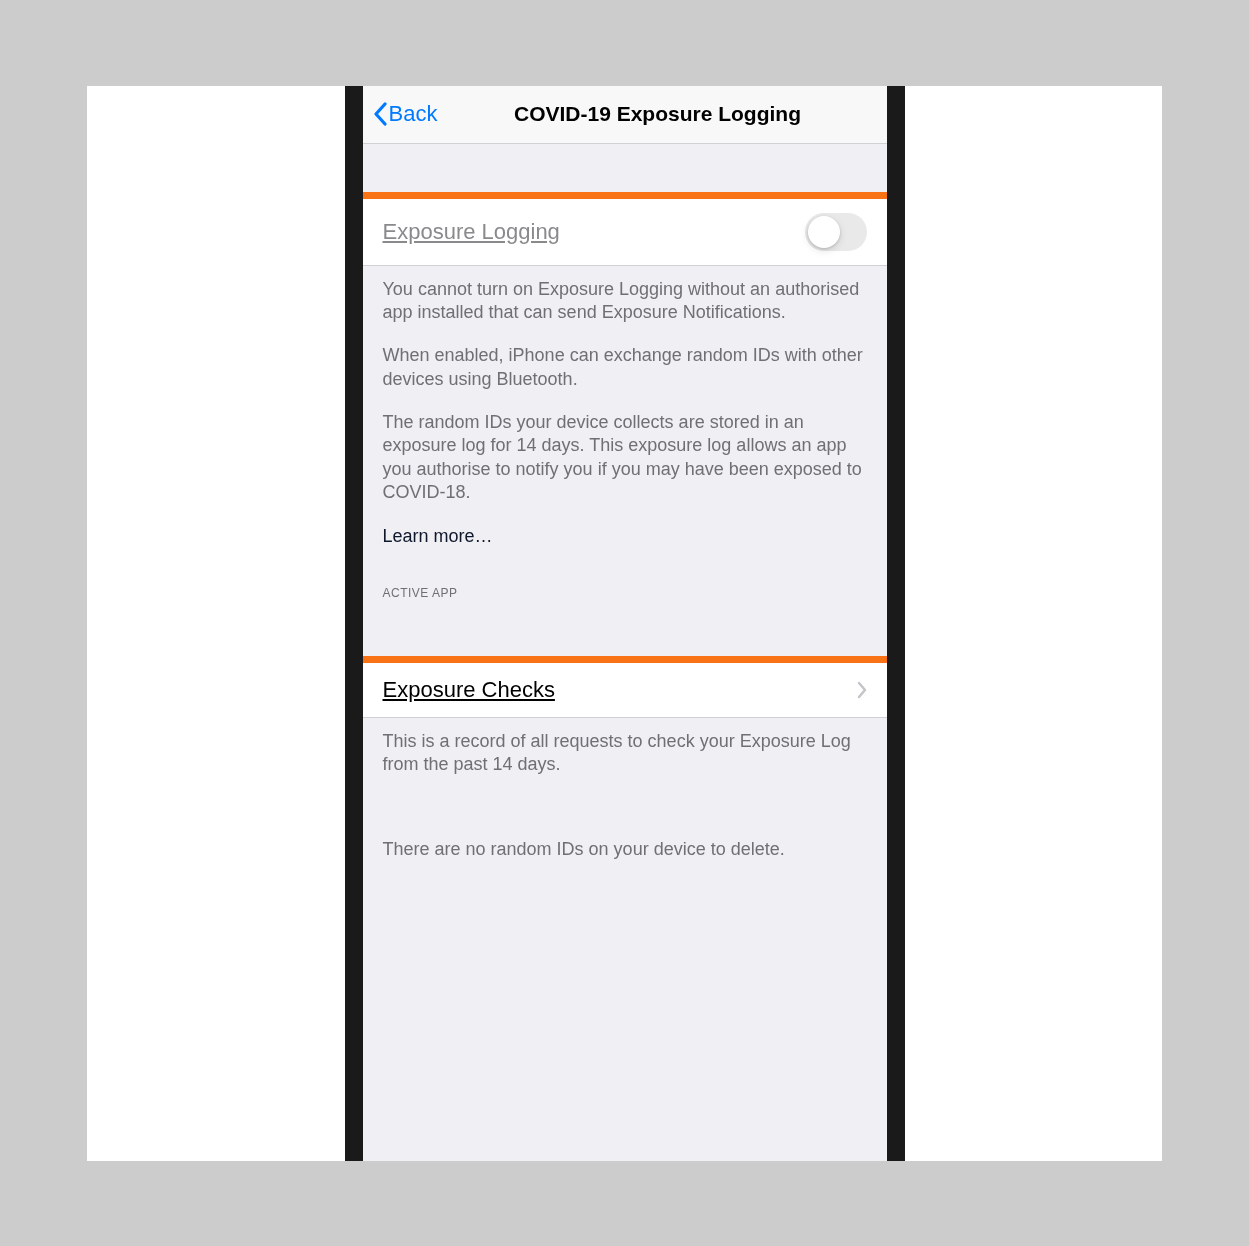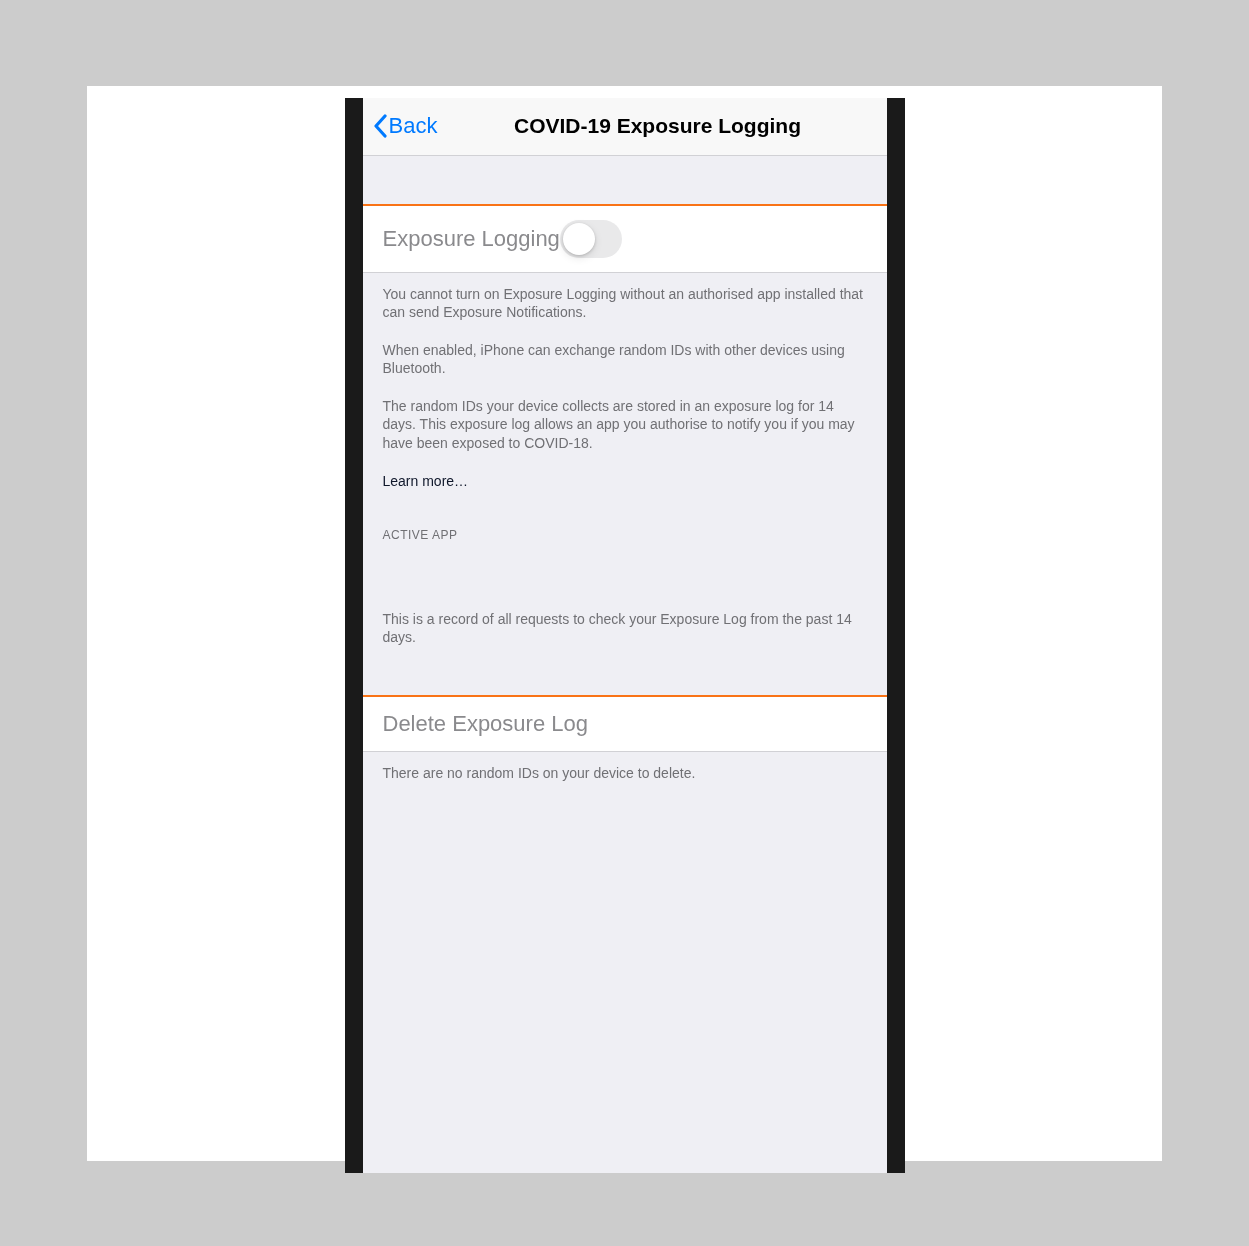--- a/index.html
+++ b/index.html
@@ -19,7 +19,7 @@
     display: flex;
     align-items: flex-start;
     justify-content: center;
-    padding-top: 12px;
+    padding-top: 0;
   }
   .phone-wrap {
     background: #1a1a1a;

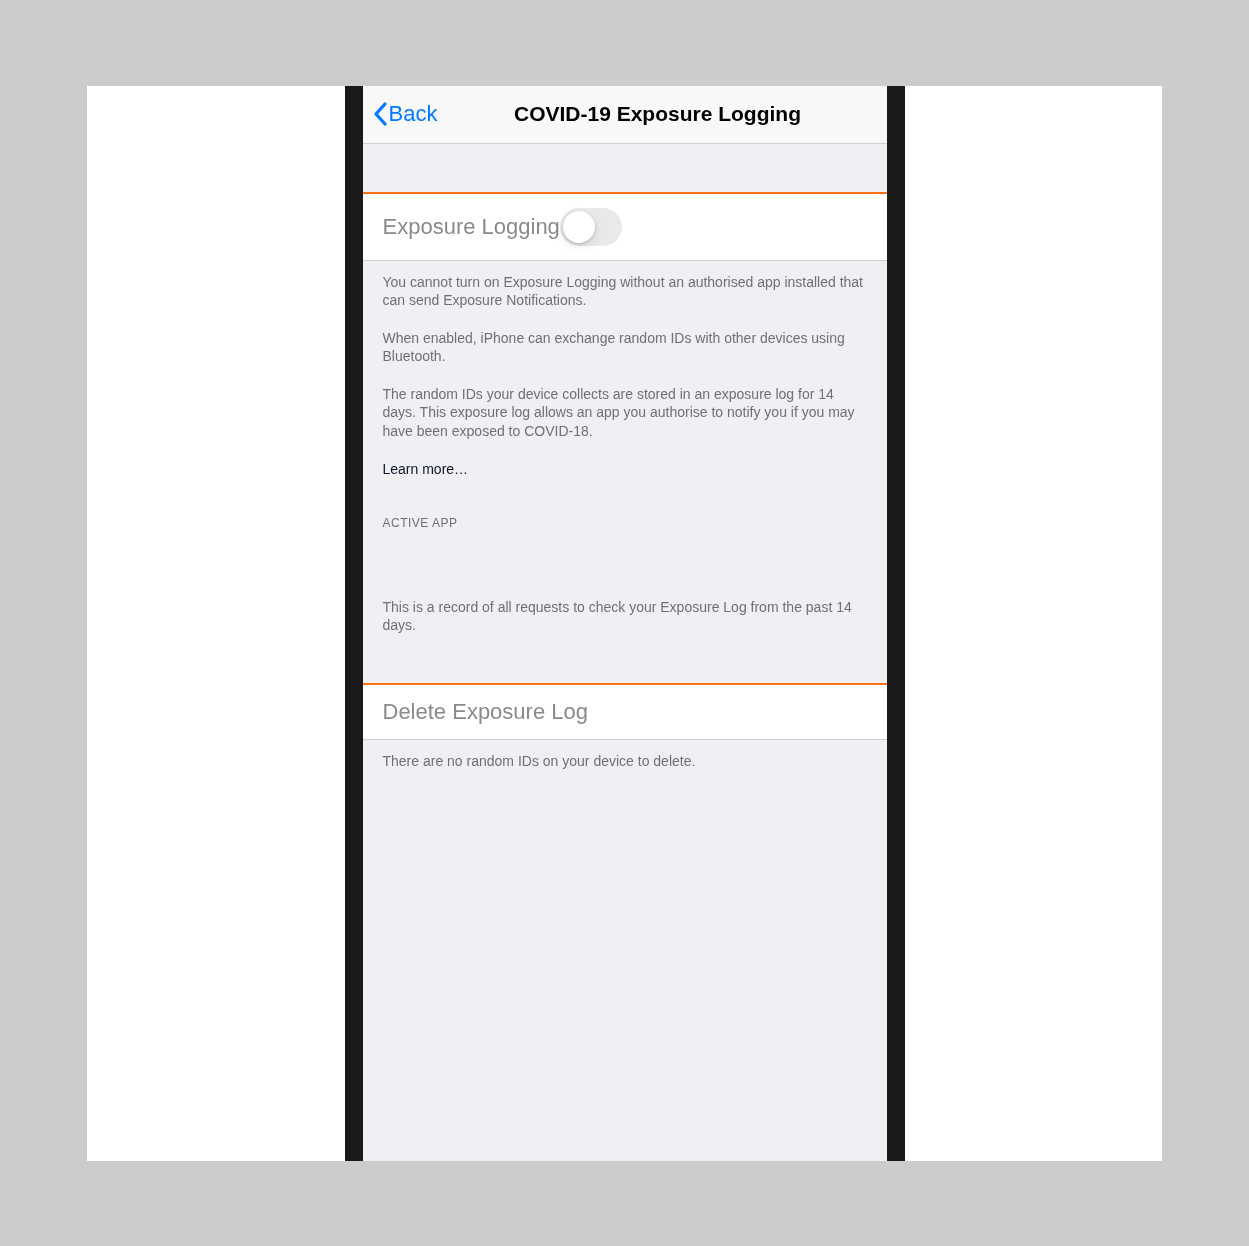--- a/index.html
+++ b/index.html
@@ -78,12 +78,14 @@
   }
   .cell {
     background: #ffffff;
-    border-top: 2px solid #f97316;
+    border-top: 7px solid #f97316;
     border-bottom: 1px solid #d1d1d5;
     padding: 14px 20px;
     display: flex;
     align-items: center;
+    justify-content: space-between;
     font-size: 22px;
+    text-decoration: underline;
   }
   .cell.gray-label {
     color: #8a8a8d;

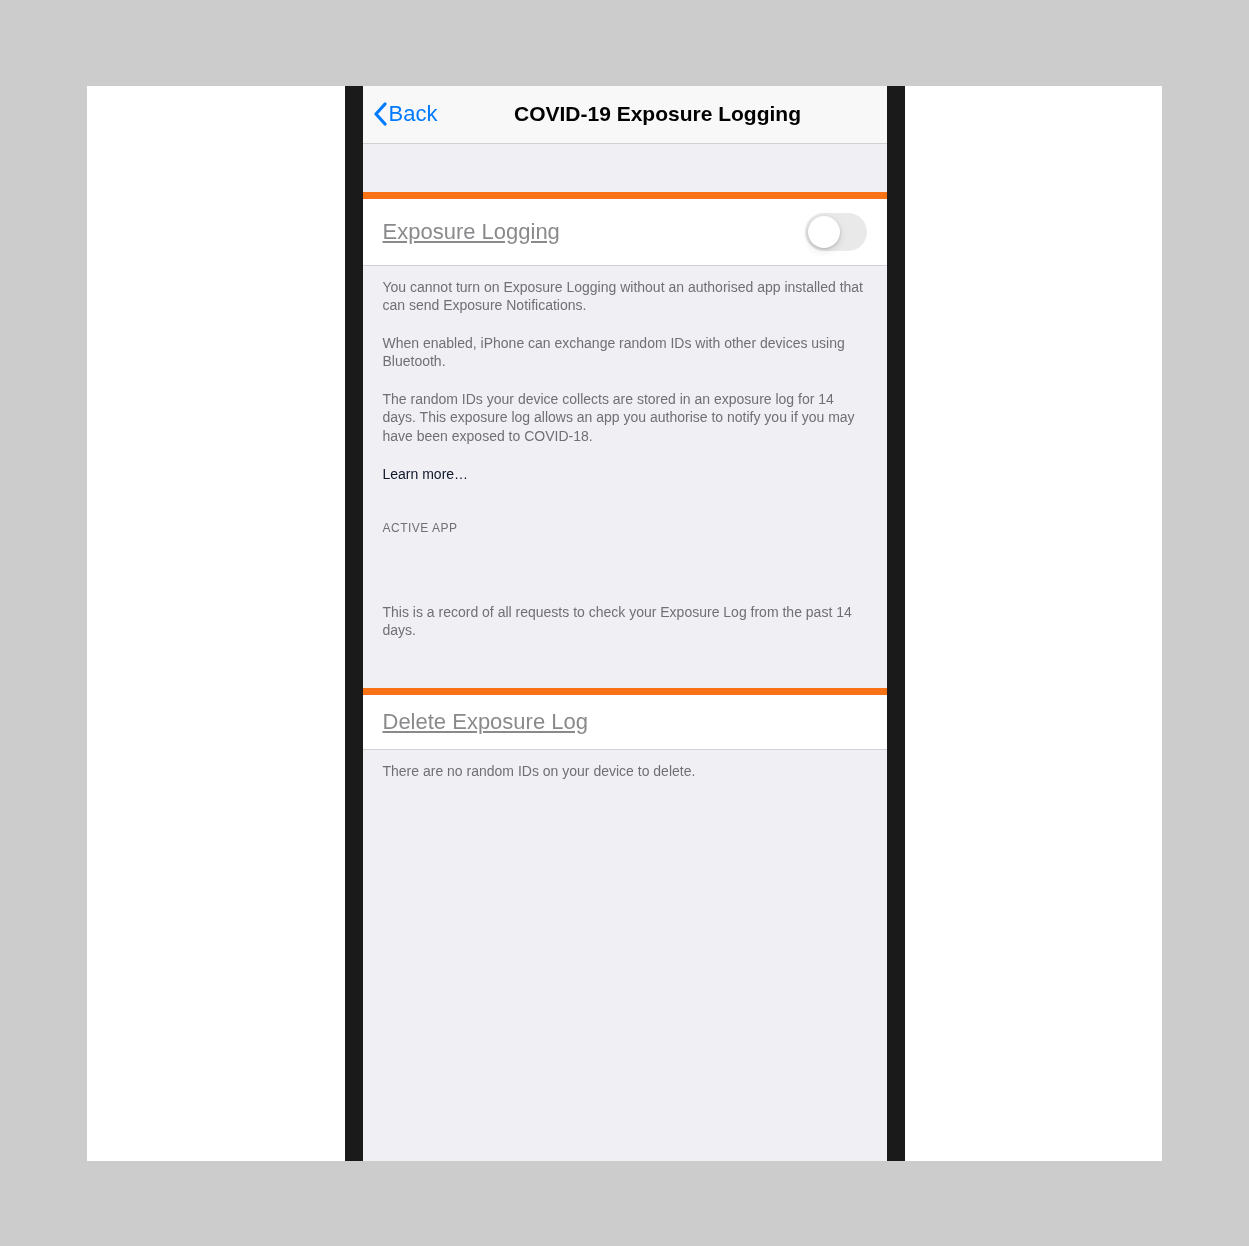--- a/index.html
+++ b/index.html
@@ -118,7 +118,7 @@
   .footer-text {
     padding: 12px 20px 0 20px;
     color: #707074;
-    font-size: 14px;
+    font-size: 18px;
     line-height: 1.3;
   }
   .footer-text p { margin-bottom: 20px; }

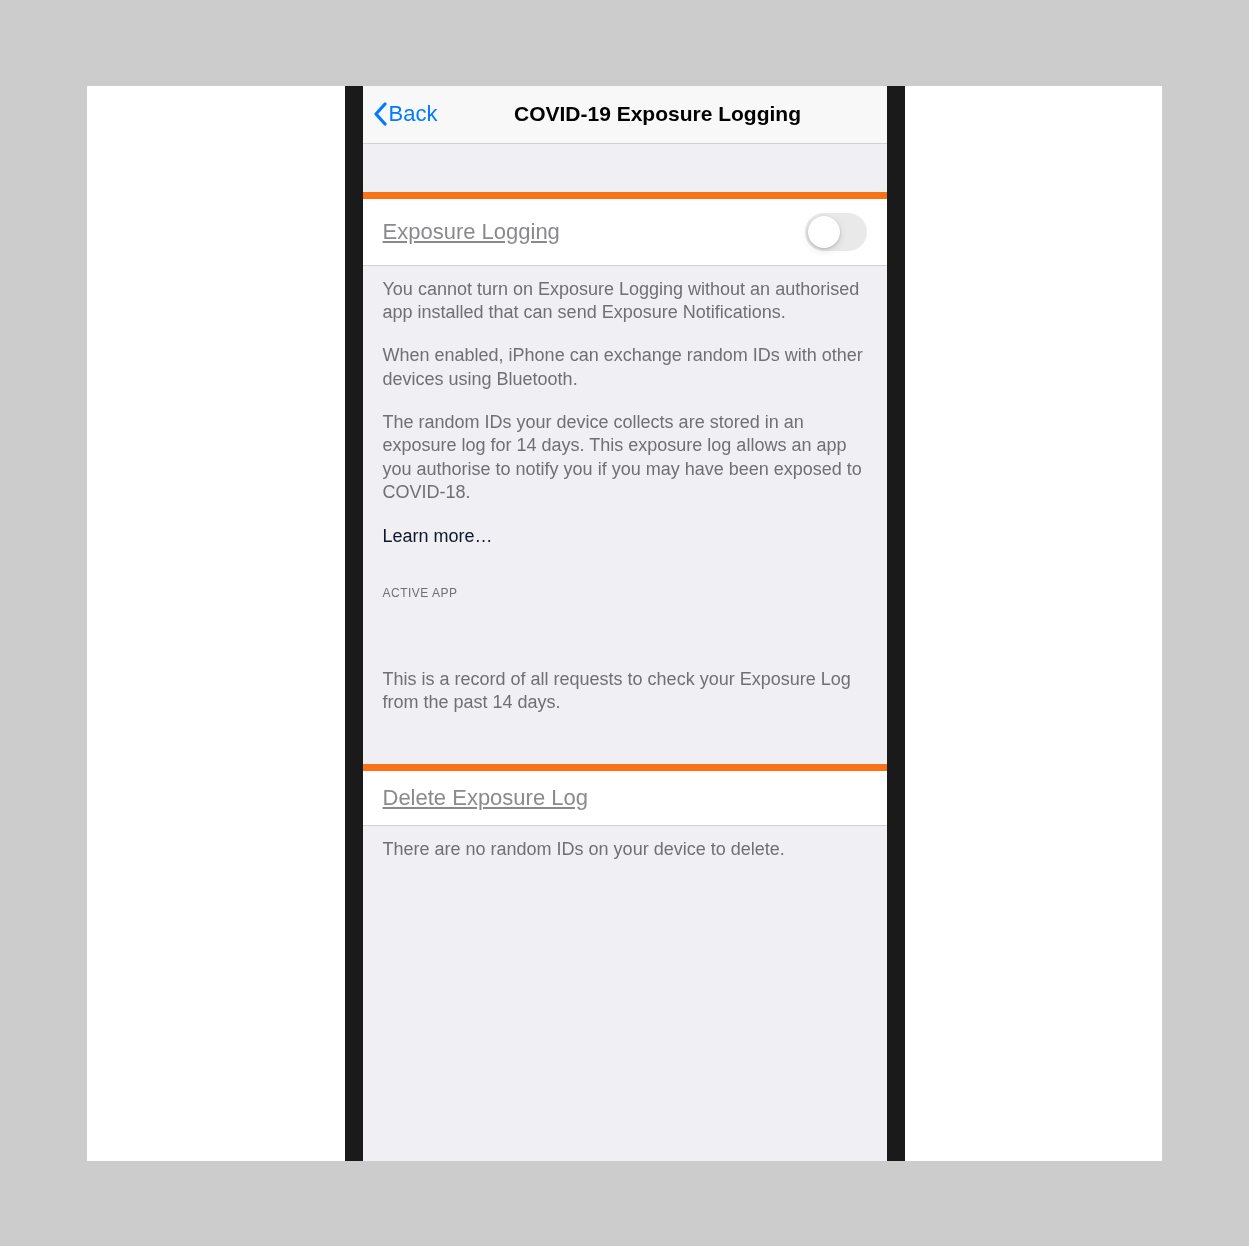--- a/index.html
+++ b/index.html
@@ -183,6 +183,12 @@
 
       <div style="height:48px"></div>
 
+      <div class="cell black-label nav">
+        <span>Exposure Checks</span>
+        <svg class="chevron-right" viewBox="0 0 10 18">
+          <polyline points="2,2 8,9 2,16" fill="none" stroke="#c5c5c9" stroke-width="2.5" stroke-linecap="round" stroke-linejoin="round"></polyline>
+        </svg>
+      </div>
       <div class="footer-text">
         <p style="margin-bottom:11px">This is a record of all requests to check your Exposure Log from the past 14 days.</p>
       </div>

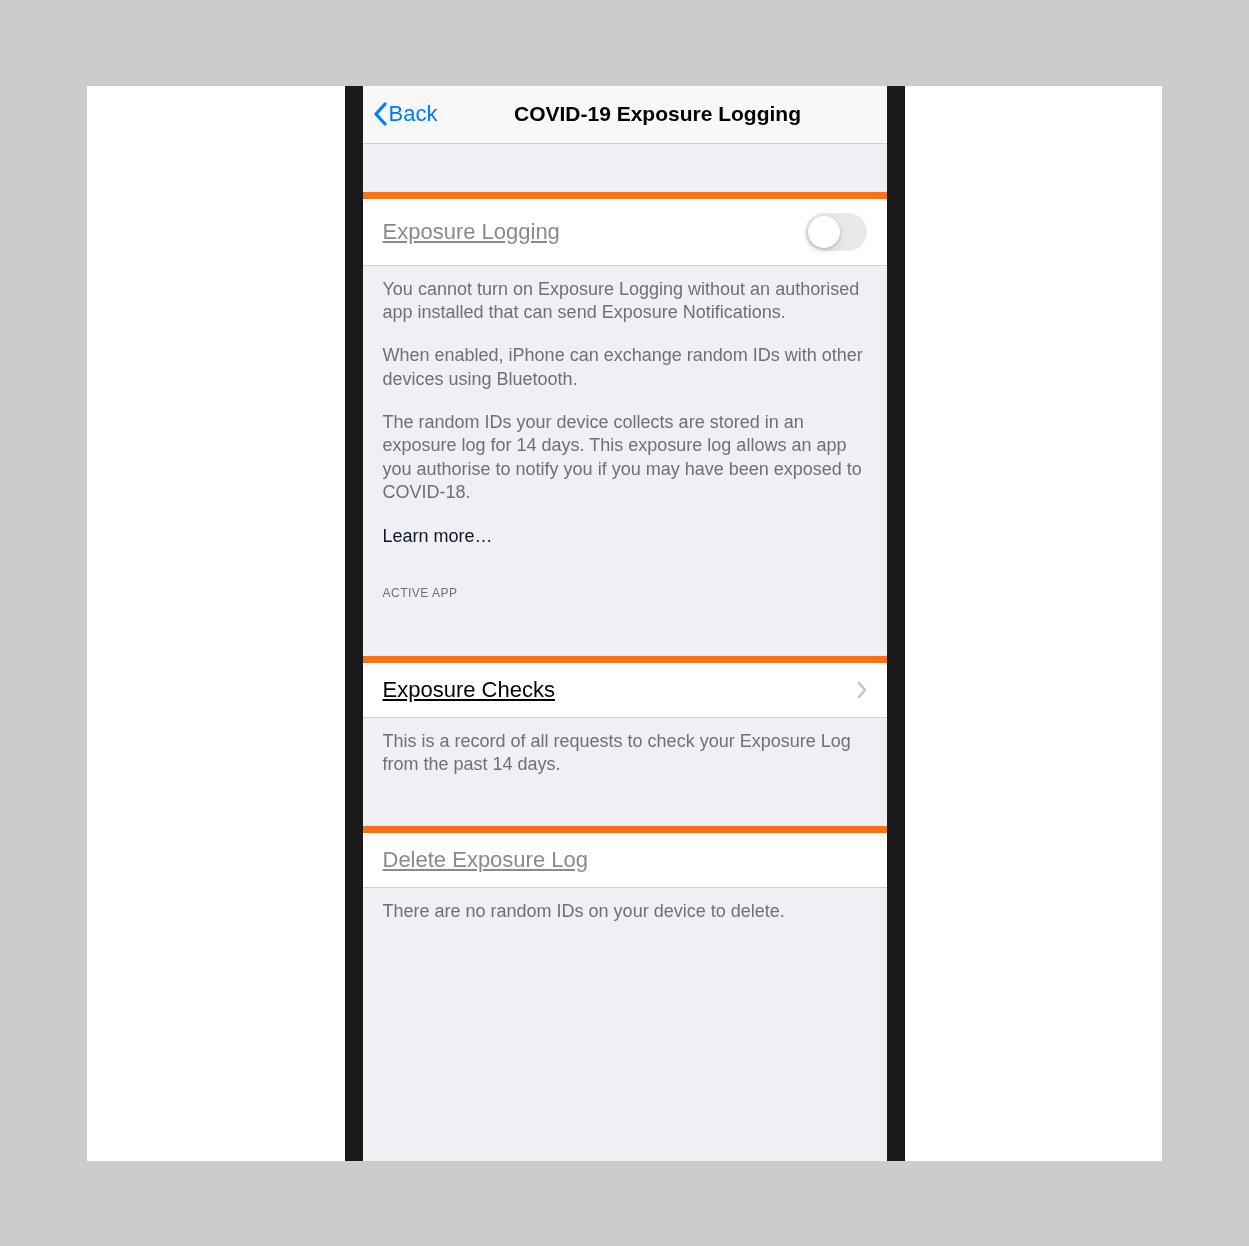--- a/index.html
+++ b/index.html
@@ -195,9 +195,6 @@
 
       <div style="height:38px"></div>
 
-      <div class="cell gray-label">
-        <span>Delete Exposure Log</span>
-      </div>
       <div class="footer-text">
         <p style="margin-bottom:0">There are no random IDs on your device to delete.</p>
       </div>

